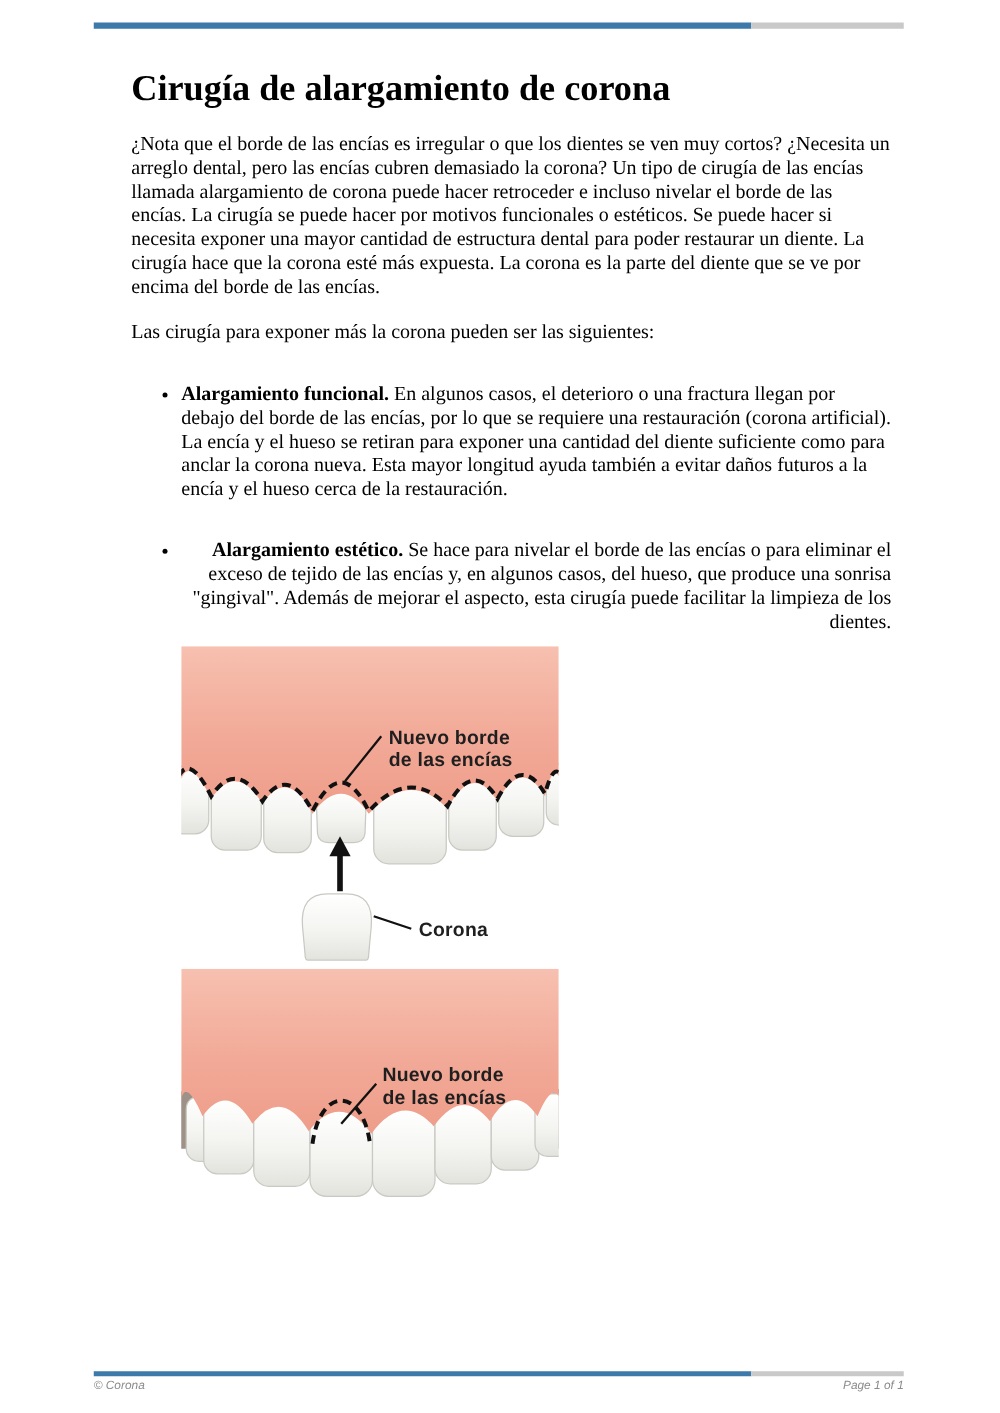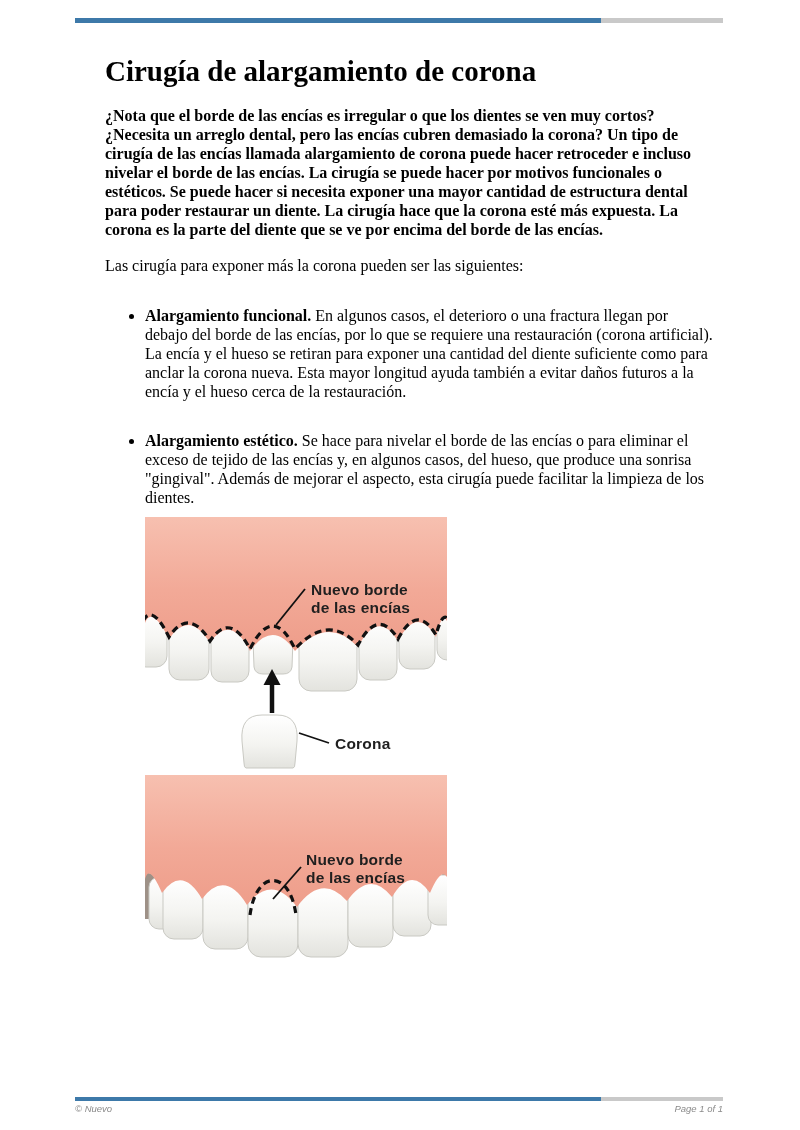--- a/index.html
+++ b/index.html
@@ -27,7 +27,7 @@
   }
   p.intro{
     margin:17px 0 0 0;
-    font-size:16px;line-height:1.19;font-weight:bold;
+    font-size:16px;line-height:1.19;
   }
   h2.section-heading{
     margin:14px 0 0 0;

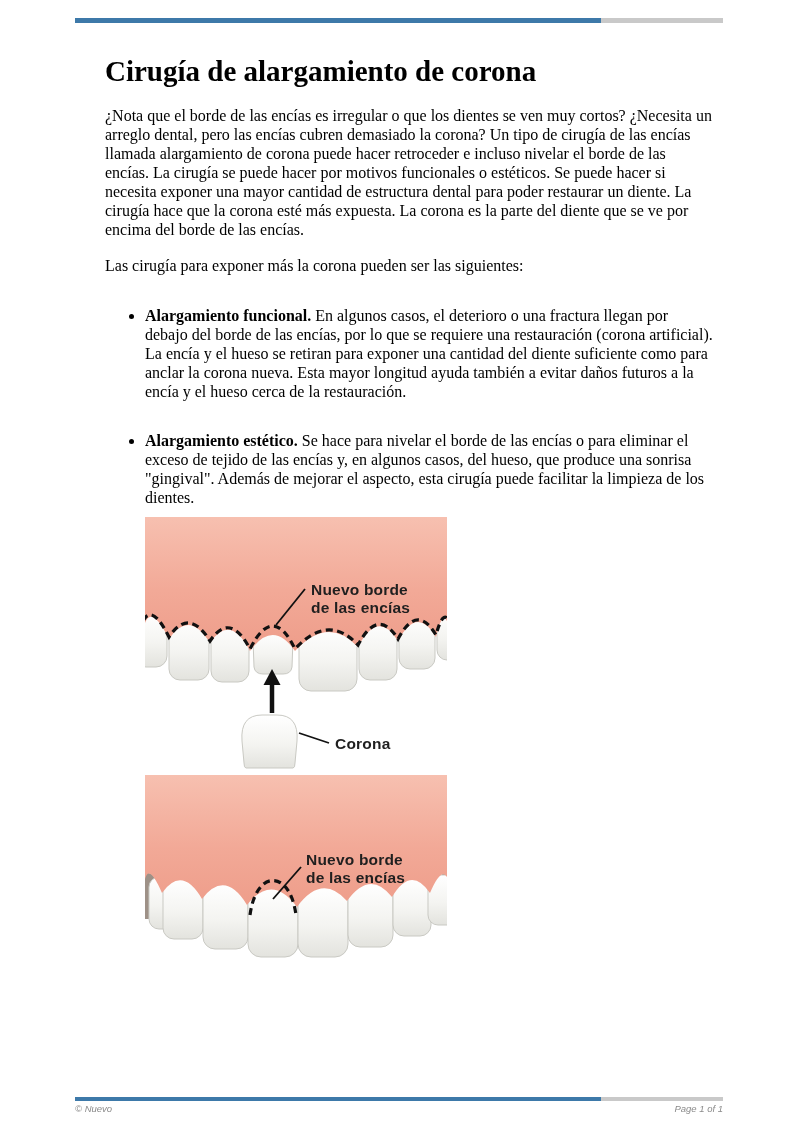--- a/index.html
+++ b/index.html
@@ -45,7 +45,7 @@
   ul.bullet-list li{
     font-size:16px;line-height:1.19;margin-top:30px;
   }
-  ul.bullet-list li + li{}
+  ul.bullet-list li + li{text-align:right;}
   .figure{
     margin:10px 0 0 40px;
     width:302px;

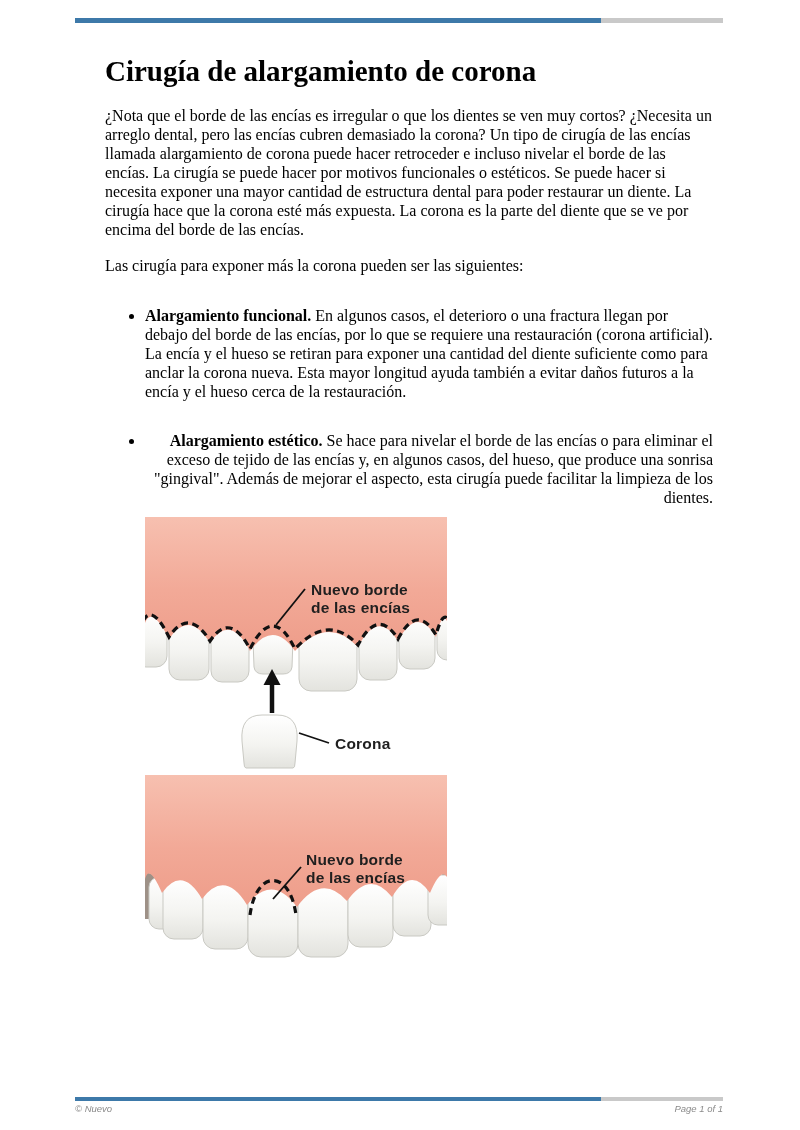--- a/index.html
+++ b/index.html
@@ -228,7 +228,7 @@
       <div class="gray"></div>
     </div>
     <div class="meta">
-      <span>© Nuevo</span>
+      <span>© Corona</span>
       <span>Page 1 of 1</span>
     </div>
   </div>

